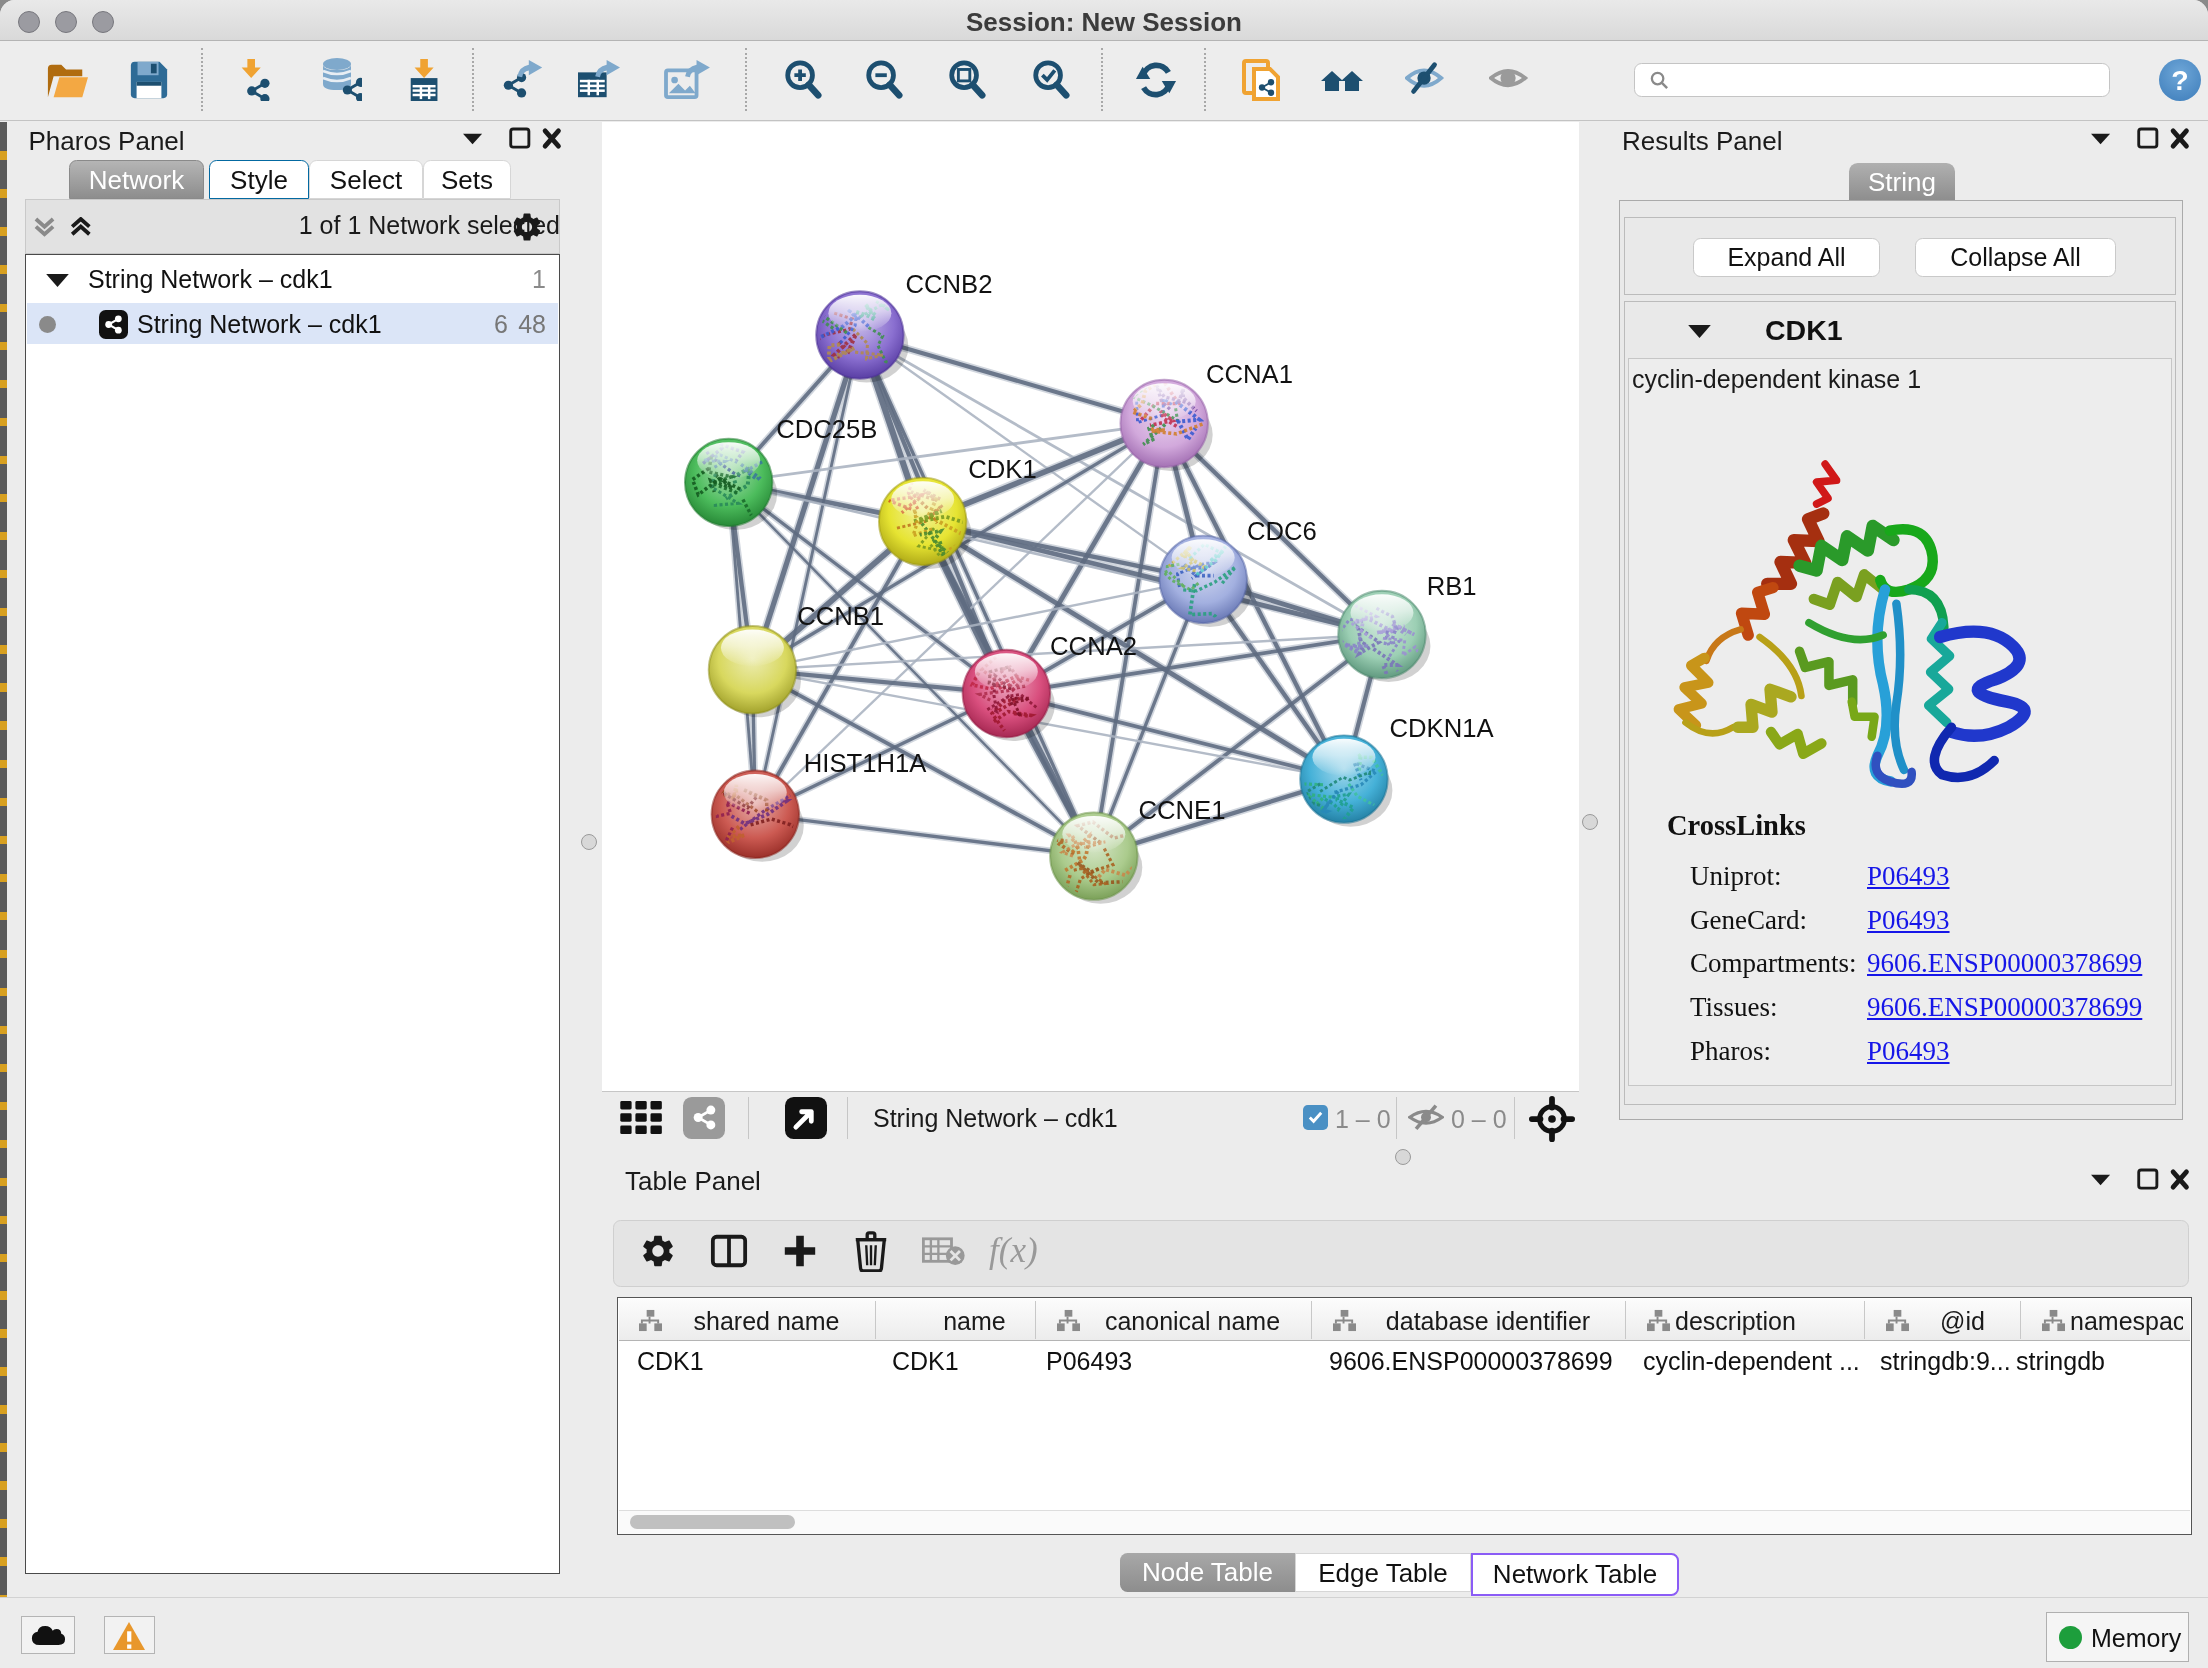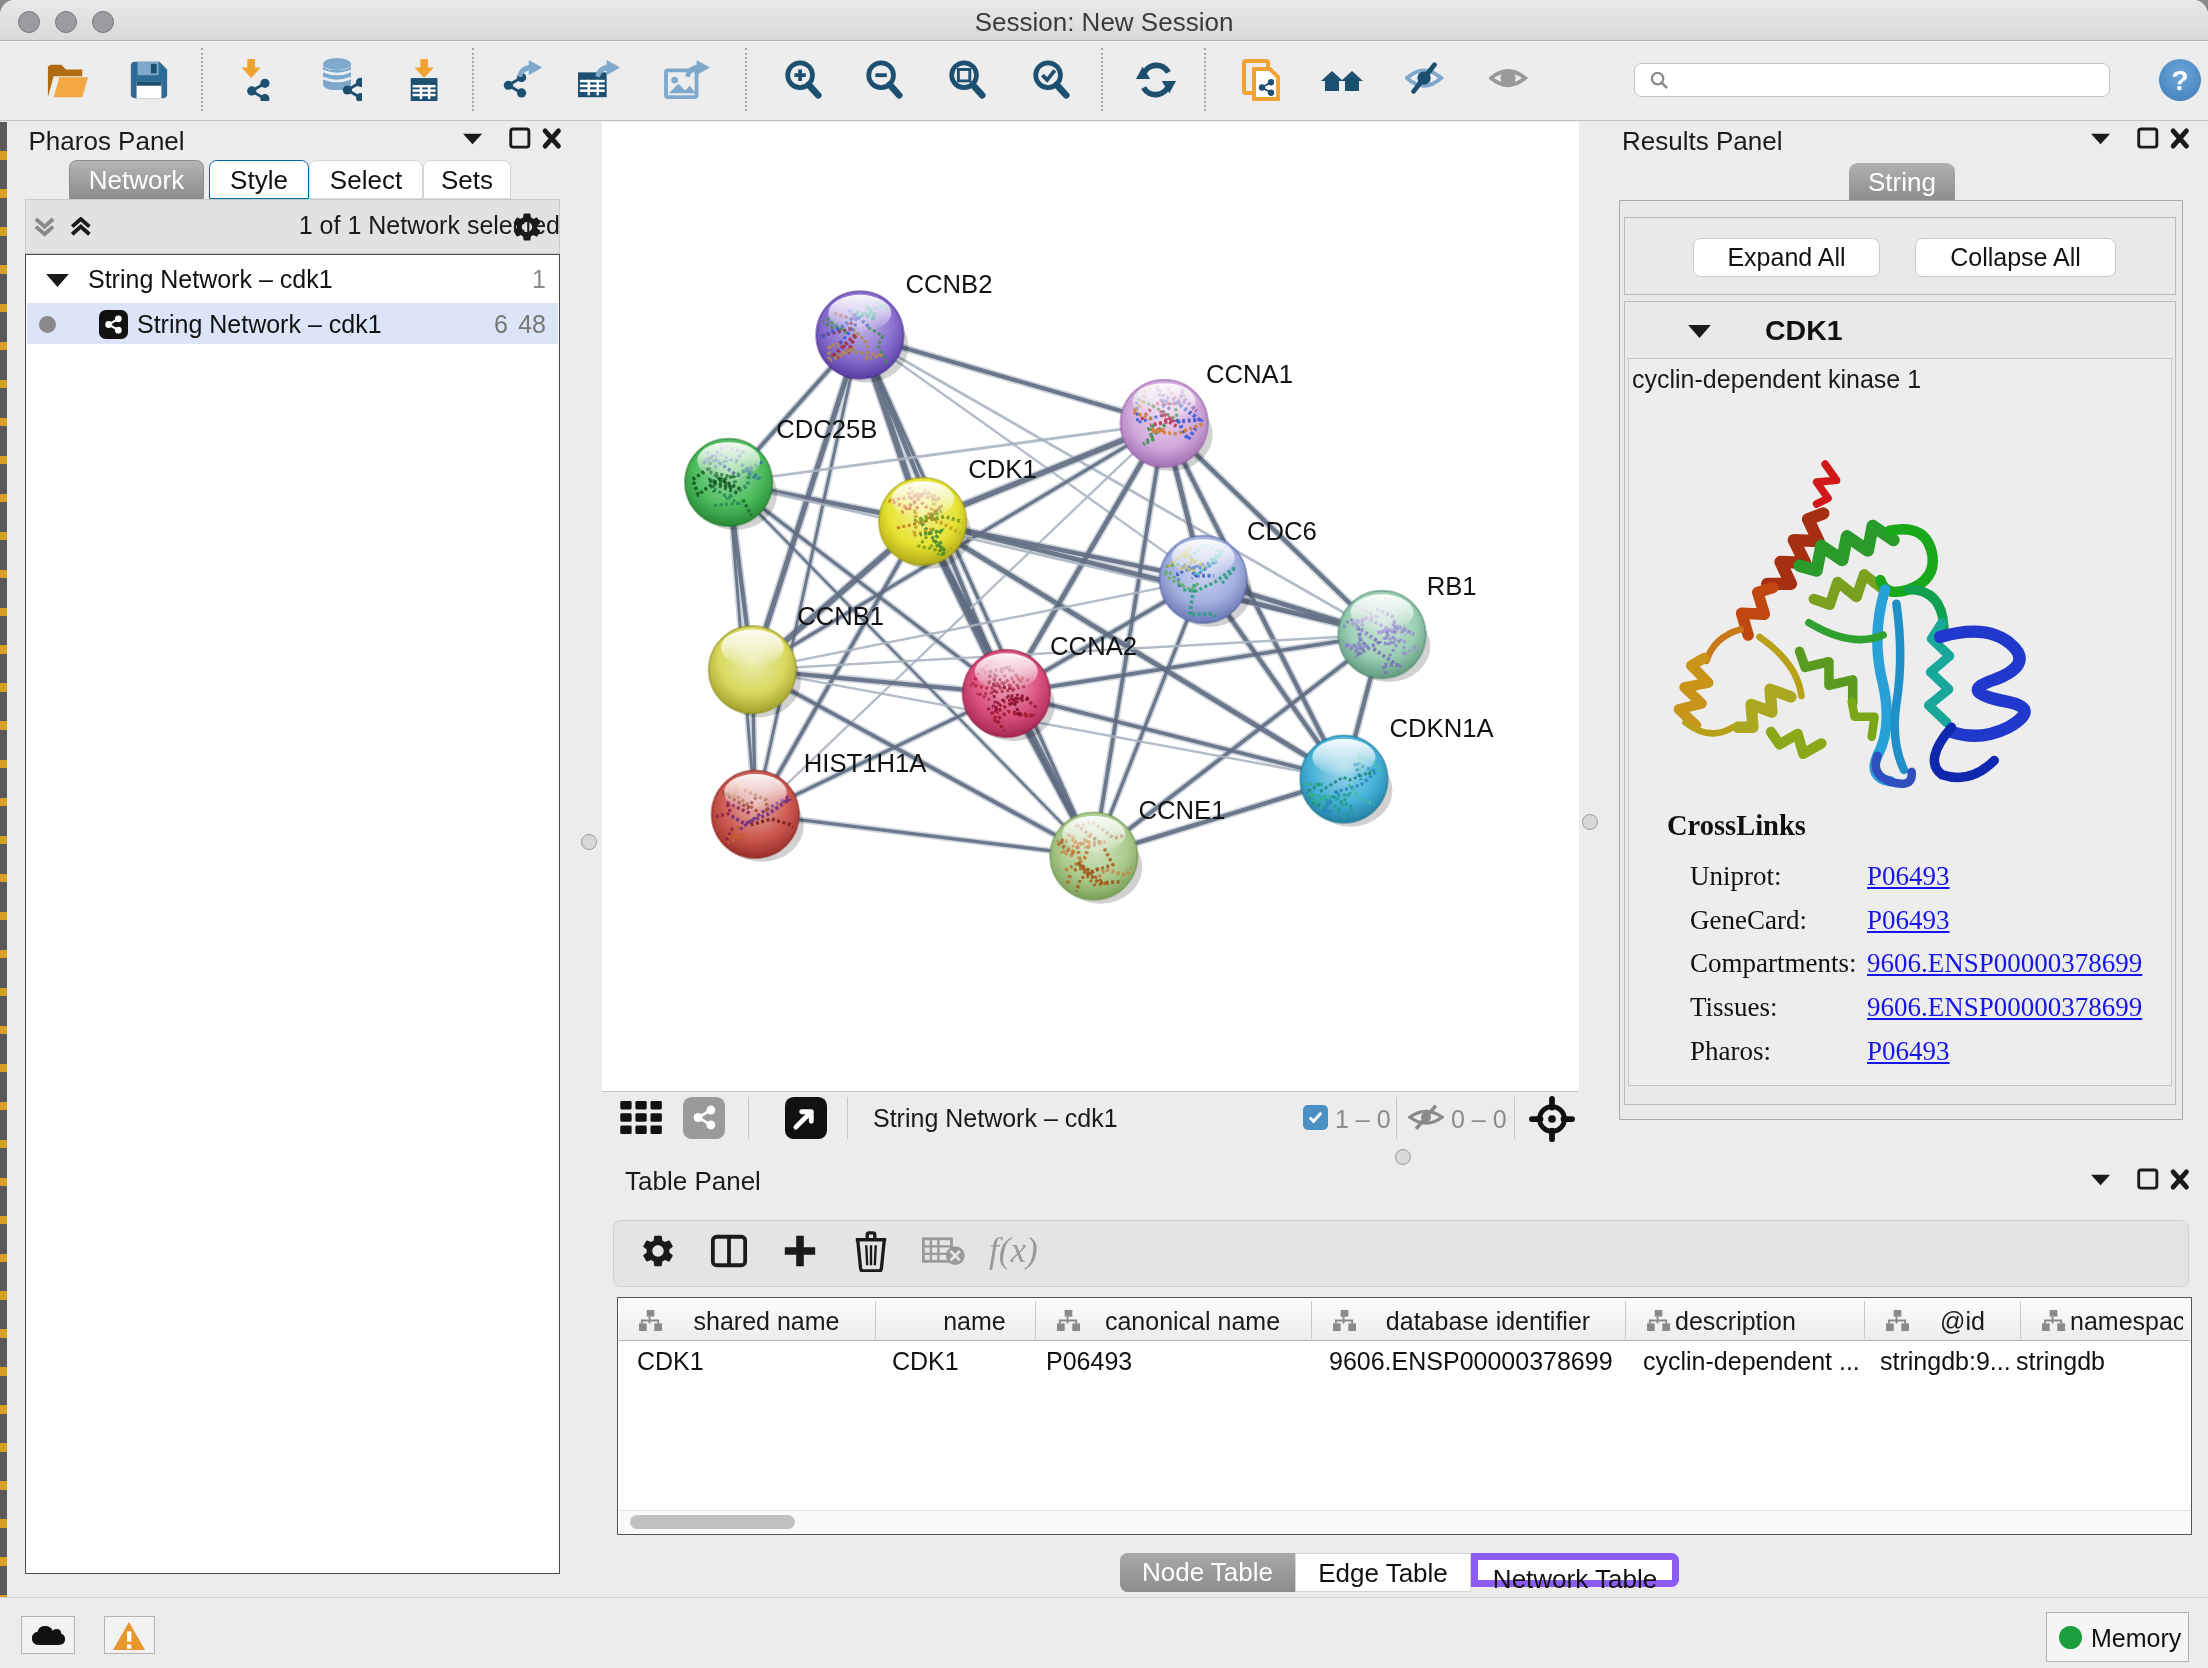--- a/index.html
+++ b/index.html
@@ -9,7 +9,7 @@
 <div id="win">
   <div style="position:absolute;left:0;top:122px;width:6.7px;height:1547px;background:repeating-linear-gradient(#5a5a5a 0 29.5px,#d8a020 29.5px 38px)"></div>
   <div style="position:absolute;left:0;top:0;width:2208px;height:41px;background:linear-gradient(#e9e9e9,#d9d9d9);border-bottom:1.9px solid #b4b4b4;box-sizing:border-box"></div>
-  <div style="position:absolute;left:0;top:6.7px;width:2208px;text-align:center;font-size:26px;font-weight:normal;color:#3b3b3b">Session: New Session</div>
+  <div style="position:absolute;left:0;top:6.7px;width:2208px;text-align:center;font-size:26px;font-weight:bold;color:#3b3b3b">Session: New Session</div>
   <div style="position:absolute;left:18px;top:10.5px;width:22px;height:22px;border-radius:11.4px;background:#9b9ba1;border:1.9px solid #77777d;box-sizing:border-box"></div>
   <div style="position:absolute;left:55px;top:10.5px;width:22px;height:22px;border-radius:11.4px;background:#9b9ba1;border:1.9px solid #77777d;box-sizing:border-box"></div>
   <div style="position:absolute;left:92px;top:10.5px;width:22px;height:22px;border-radius:11.4px;background:#9b9ba1;border:1.9px solid #77777d;box-sizing:border-box"></div>

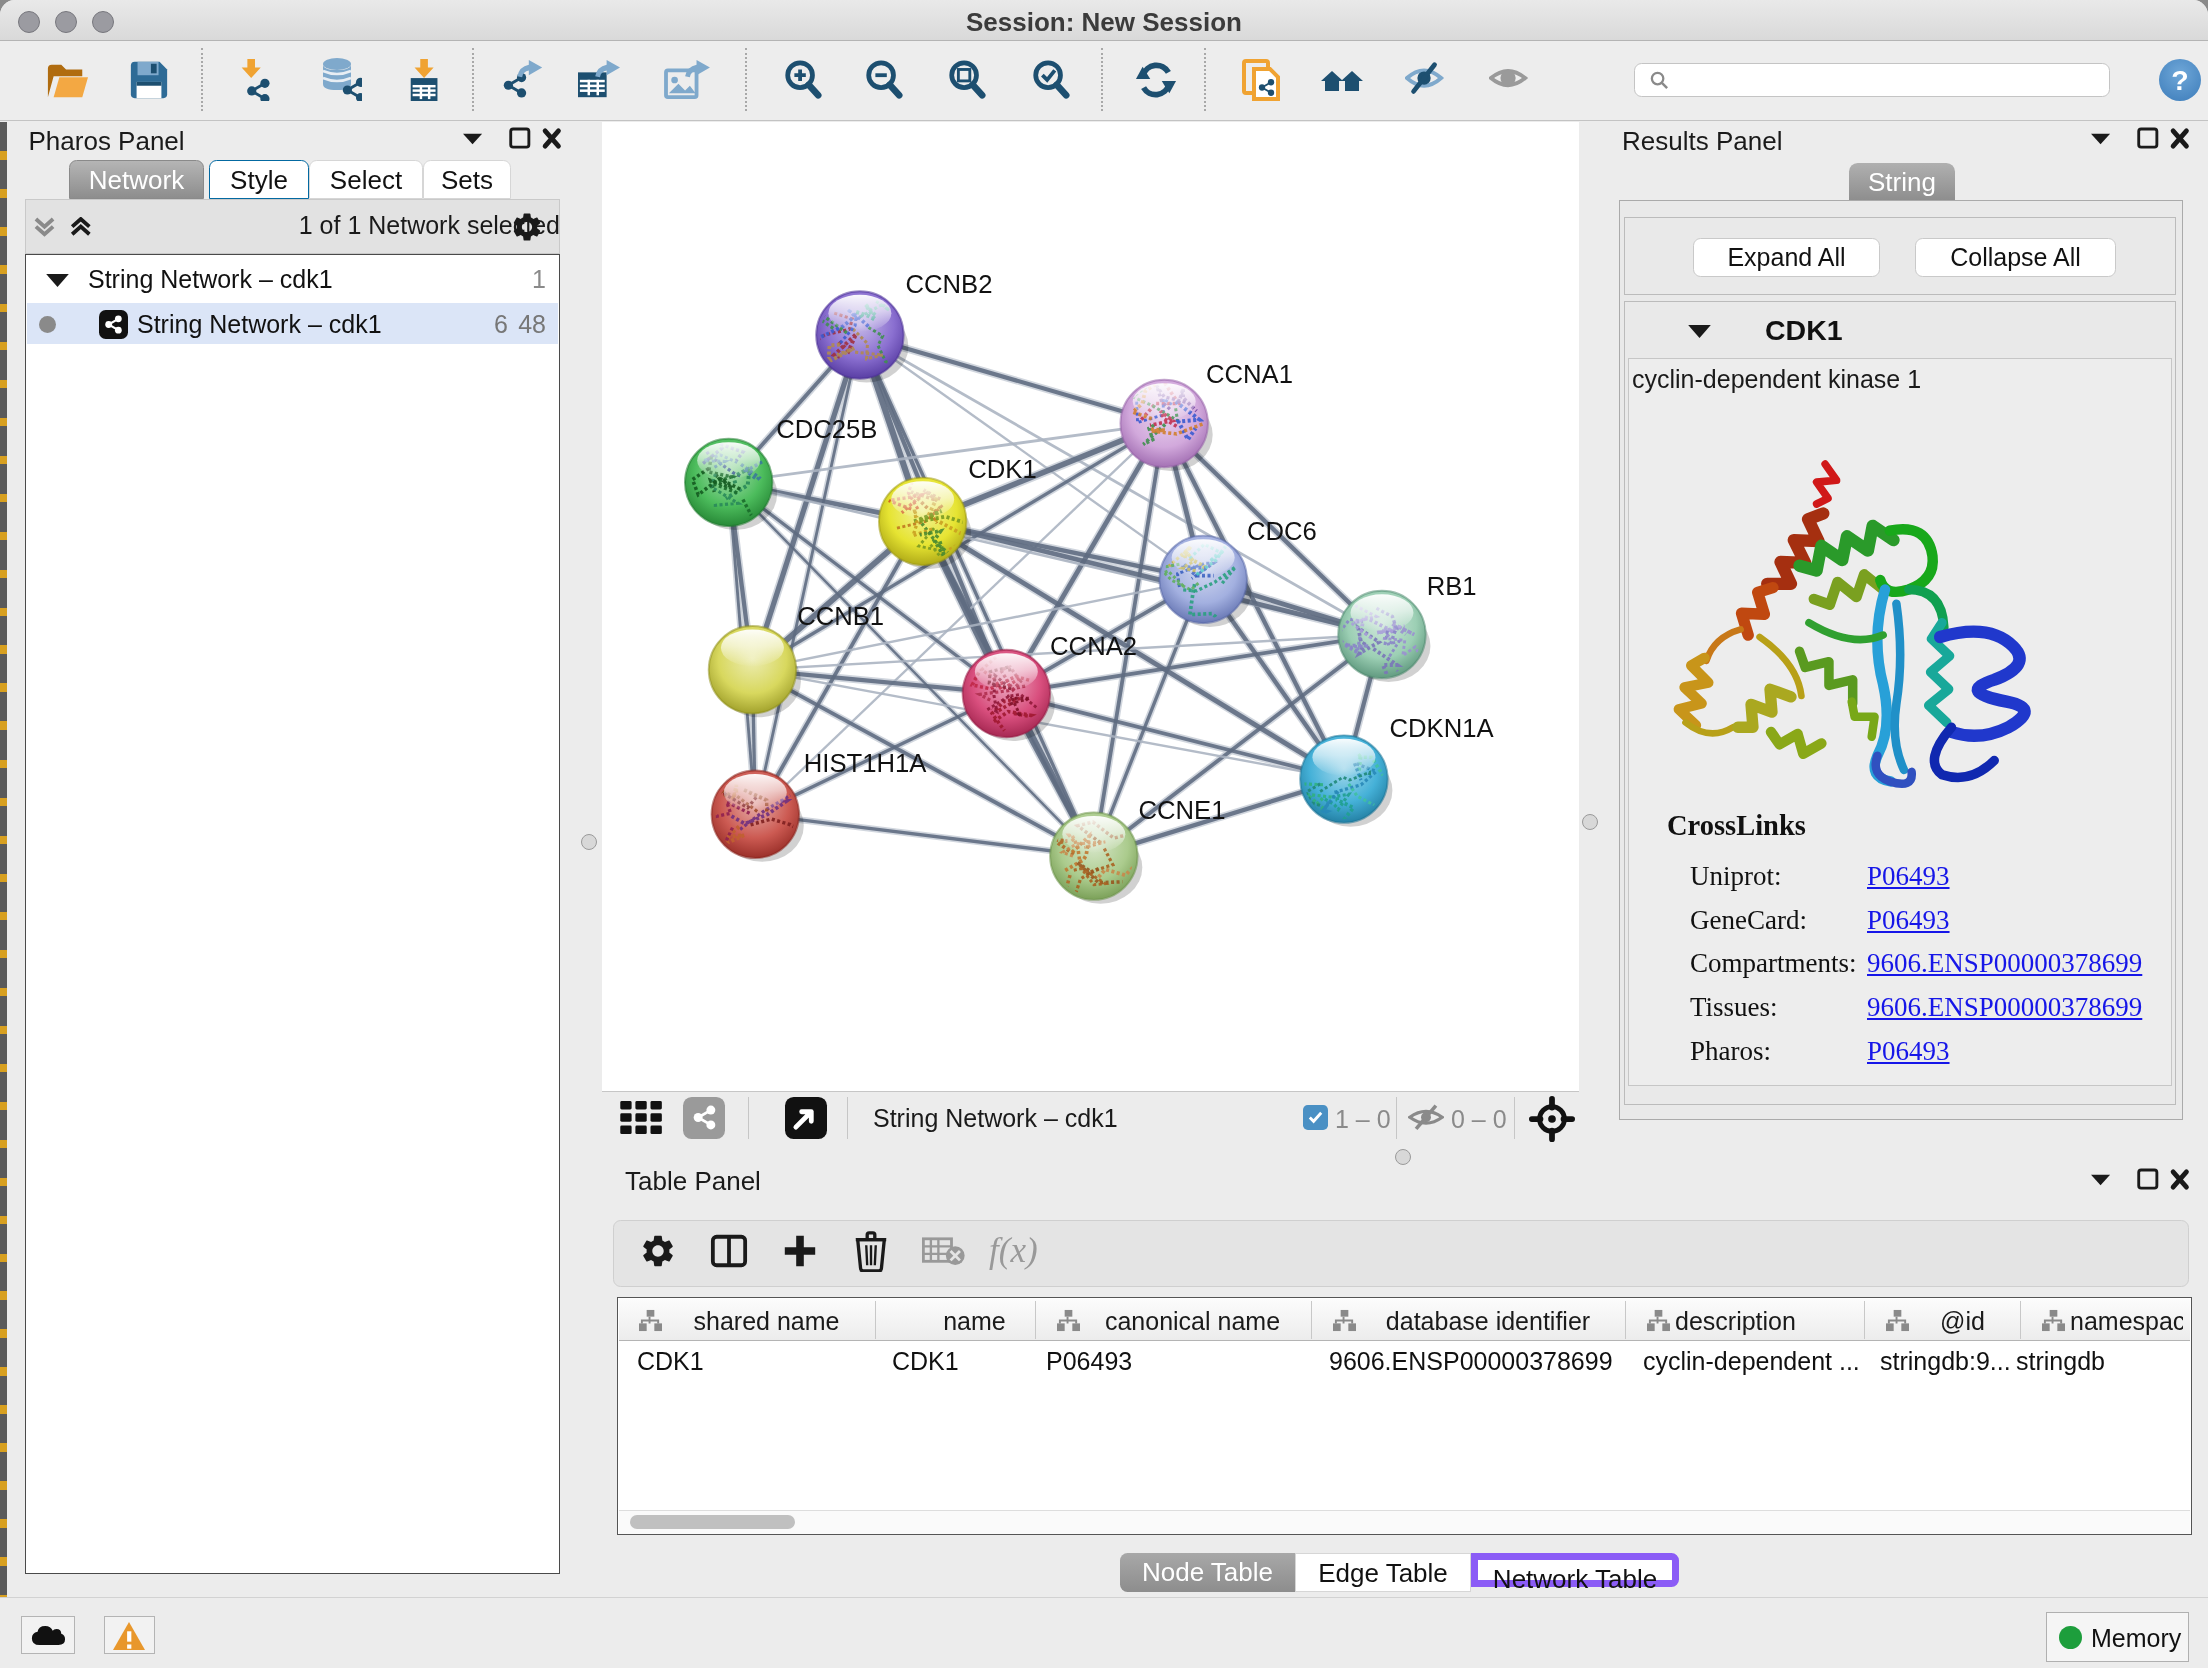--- a/index.html
+++ b/index.html
@@ -777,7 +777,7 @@
 <div style="position:absolute;left:630px;top:1515px;width:165px;height:14.3px;border-radius:7.6px;background:#c0c0c0"></div>
 <div style="position:absolute;left:1120px;top:1553px;width:175px;height:39px;background:linear-gradient(#a8a8a8,#8d8d8d);border-radius:7.6px 0 0 7.6px;color:#fff;font-size:26px;text-align:center;line-height:39px">Node Table</div>
 <div style="position:absolute;left:1295px;top:1553px;width:176px;height:39px;background:#fff;border:1px solid #d6d6d6;box-sizing:border-box;color:#111;font-size:26px;text-align:center;line-height:39px">Edge Table</div>
-<div style="position:absolute;left:1471px;top:1553px;width:208px;height:34px;background:#fff;border:7px solid #8b5cf6;border-radius:0 7.6px 7.6px 0;box-sizing:border-box;color:#111;font-size:26px;text-align:center;line-height:39px">Network Table</div>
+<div style="position:absolute;left:1471px;top:1553px;width:208px;height:43px;background:#fff;border:2px solid #8b5cf6;border-radius:0 7.6px 7.6px 0;box-sizing:border-box;color:#111;font-size:26px;text-align:center;line-height:39px">Network Table</div>
 <div style="position:absolute;left:0px;top:1597px;width:2208px;height:71px;background:#ececec;border-top:1.9px solid #d2d2d2;box-sizing:border-box"></div>
 <div style="position:absolute;left:21px;top:1616px;width:54px;height:38px;background:#f2f2f2;border:1.9px solid #b4b4b4;box-sizing:border-box"></div>
 <svg style="position:absolute;left:30px;top:1624px" width="36" height="25" viewBox="0 0 38 26">

